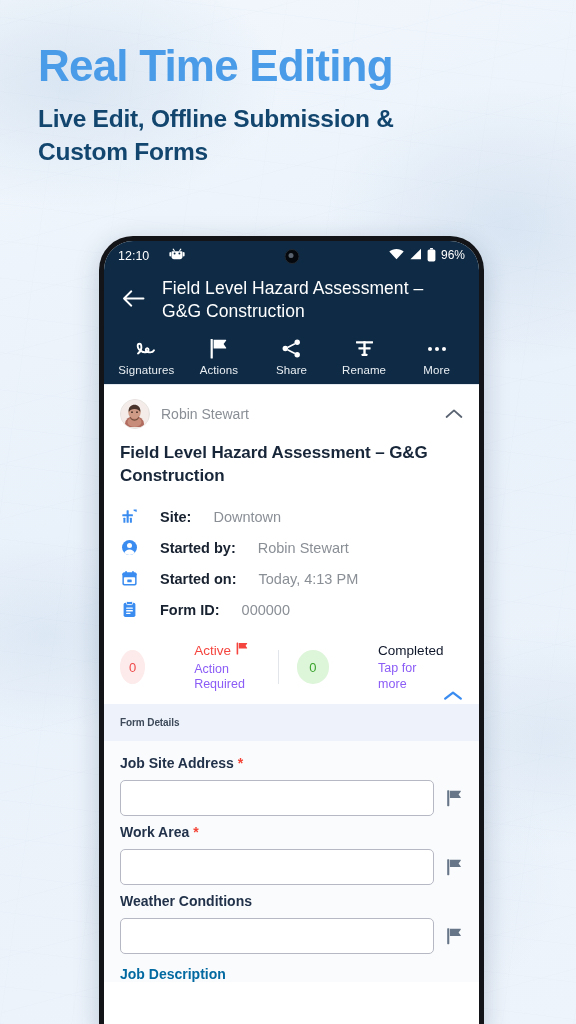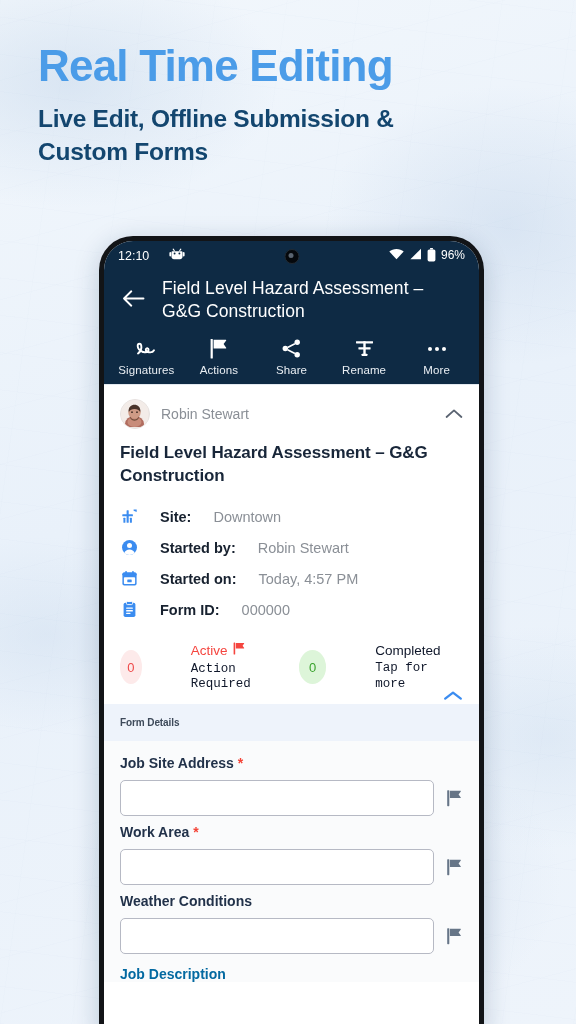--- a/index.html
+++ b/index.html
@@ -483,7 +483,7 @@
             </svg>
           </span>
           <span class="meta-label">Started on:</span>
-          <span class="meta-value">Today, 4:57 PM</span>
+          <span class="meta-value">Today, 4:13 PM</span>
         </div>
 
         <div class="meta-row">

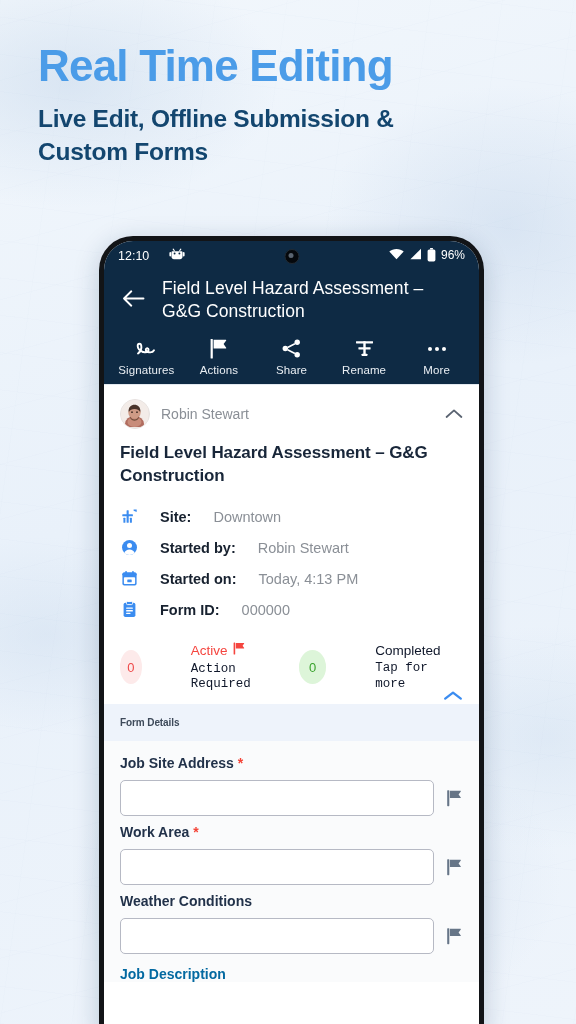--- a/index.html
+++ b/index.html
@@ -245,7 +245,7 @@
   }
   #active-main { color: #f5453f; }
   #completed-main { color: #0f172a; }
-  .status-sub { font-size: 12.5px; color: #0f172a; margin-top: 2px; font-family: Liberation Mono, monospace; }
+  .status-sub { font-size: 12.5px; color: #8b5cf6; margin-top: 2px; }
   #strip-chevron {
     position: absolute;
     right: 0; bottom: 2px;

